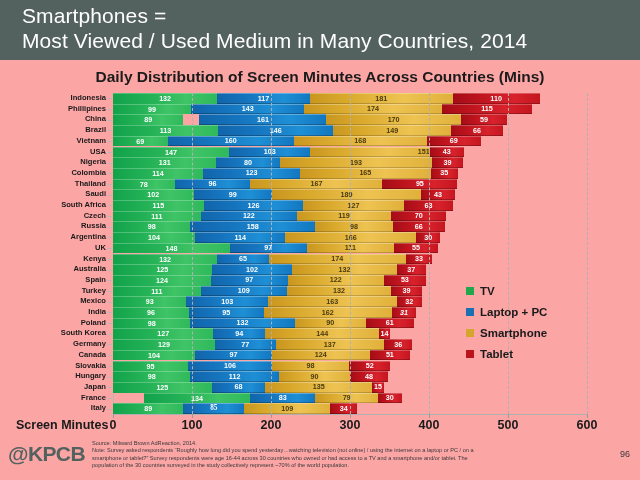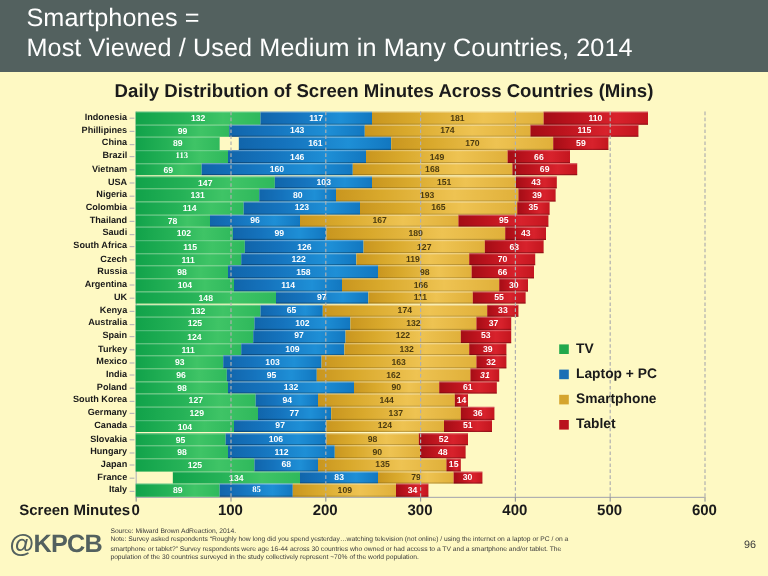--- a/index.html
+++ b/index.html
@@ -9,7 +9,7 @@
     font-family:"Liberation Sans", sans-serif;
     -webkit-font-smoothing:antialiased;
   }
-  #slide{position:relative;width:640px;height:480px;background:#fef9c3;}
+  #slide{position:relative;width:640px;height:480px;background:#fca5a5;}
 
   
   #header{

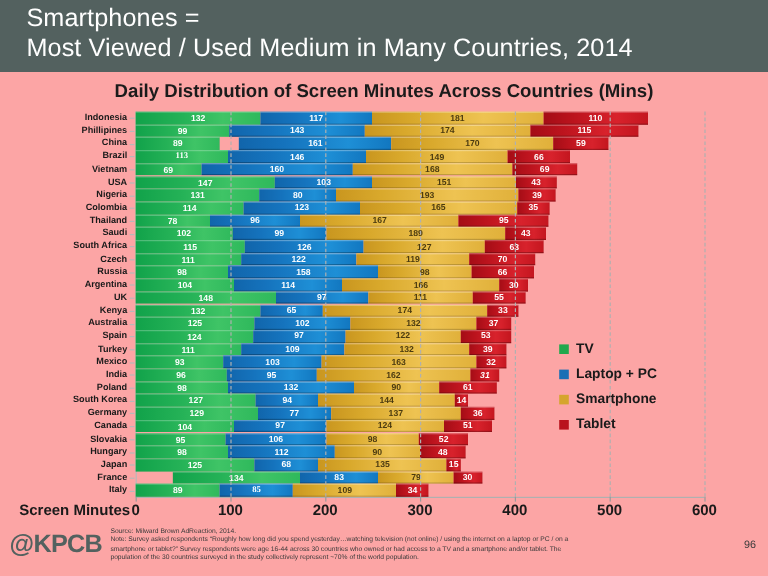--- a/index.html
+++ b/index.html
@@ -247,7 +247,7 @@
         </div>
       </div>
       <div class="row" style="top: 32.1px; height: 10.7px;">
-        <div class="seg seg-tv" style="width: 77px; font-family: Liberation Serif, serif;">
+        <div class="seg seg-tv" style="width: 105px;">
           <span>113</span>
         </div>
         <div class="seg seg-laptop" style="width: 115.34px;">

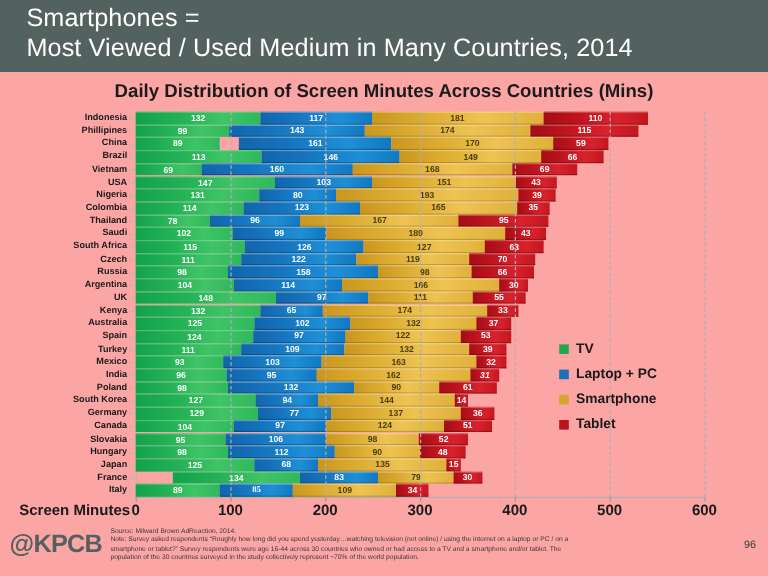--- a/index.html
+++ b/index.html
@@ -281,7 +281,7 @@
         <div class="seg seg-laptop" style="width: 81.37px;">
           <span>103</span>
         </div>
-        <div class="seg seg-smart" style="width: 119.29px;">
+        <div class="seg seg-smart" style="width: 119.29px; justify-content: flex-end;">
           <span>151</span>
         </div>
         <div class="seg seg-tablet" style="width: 33.97px;">

